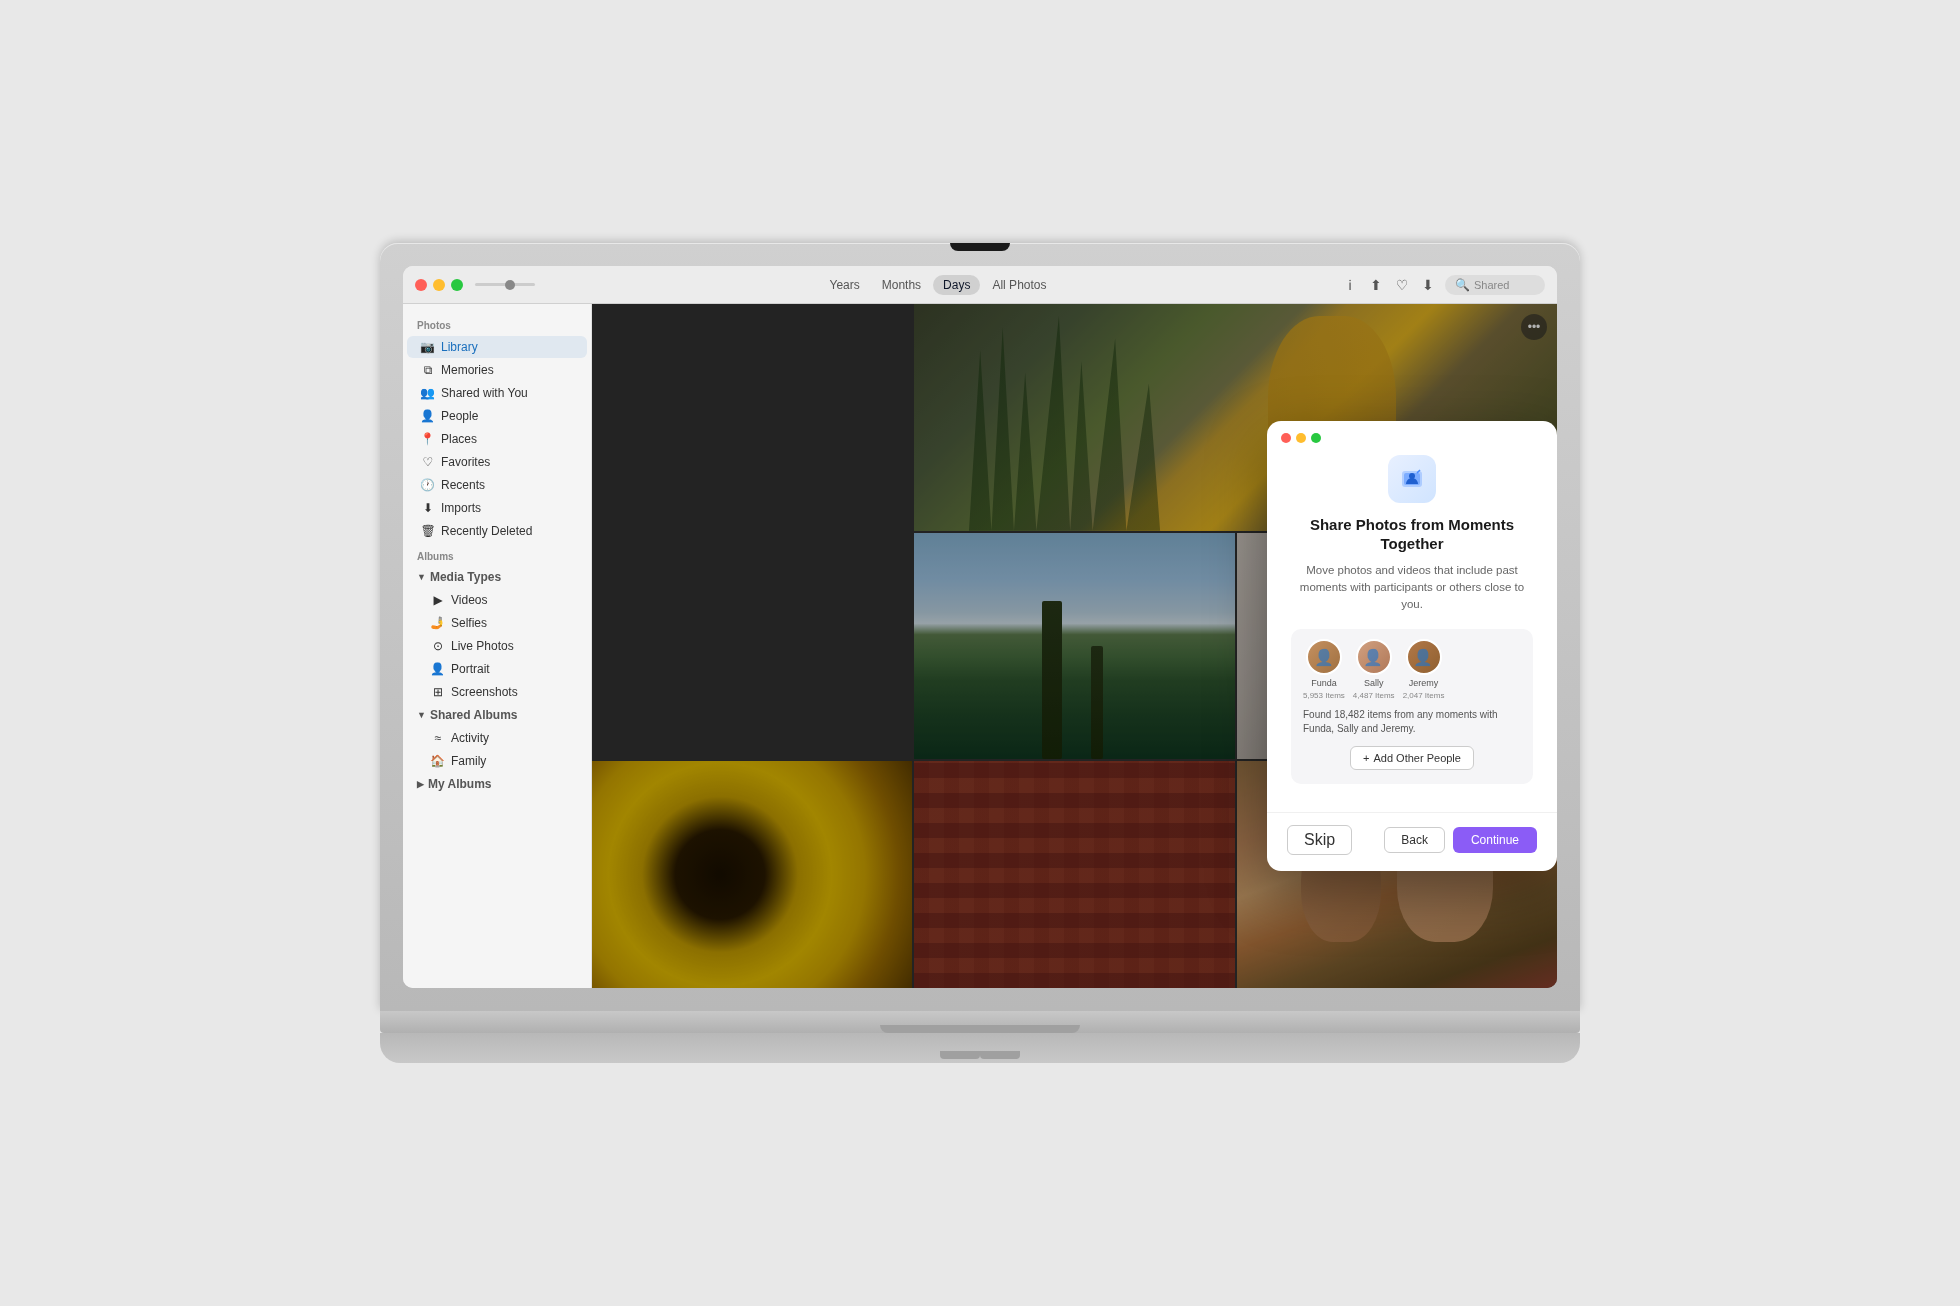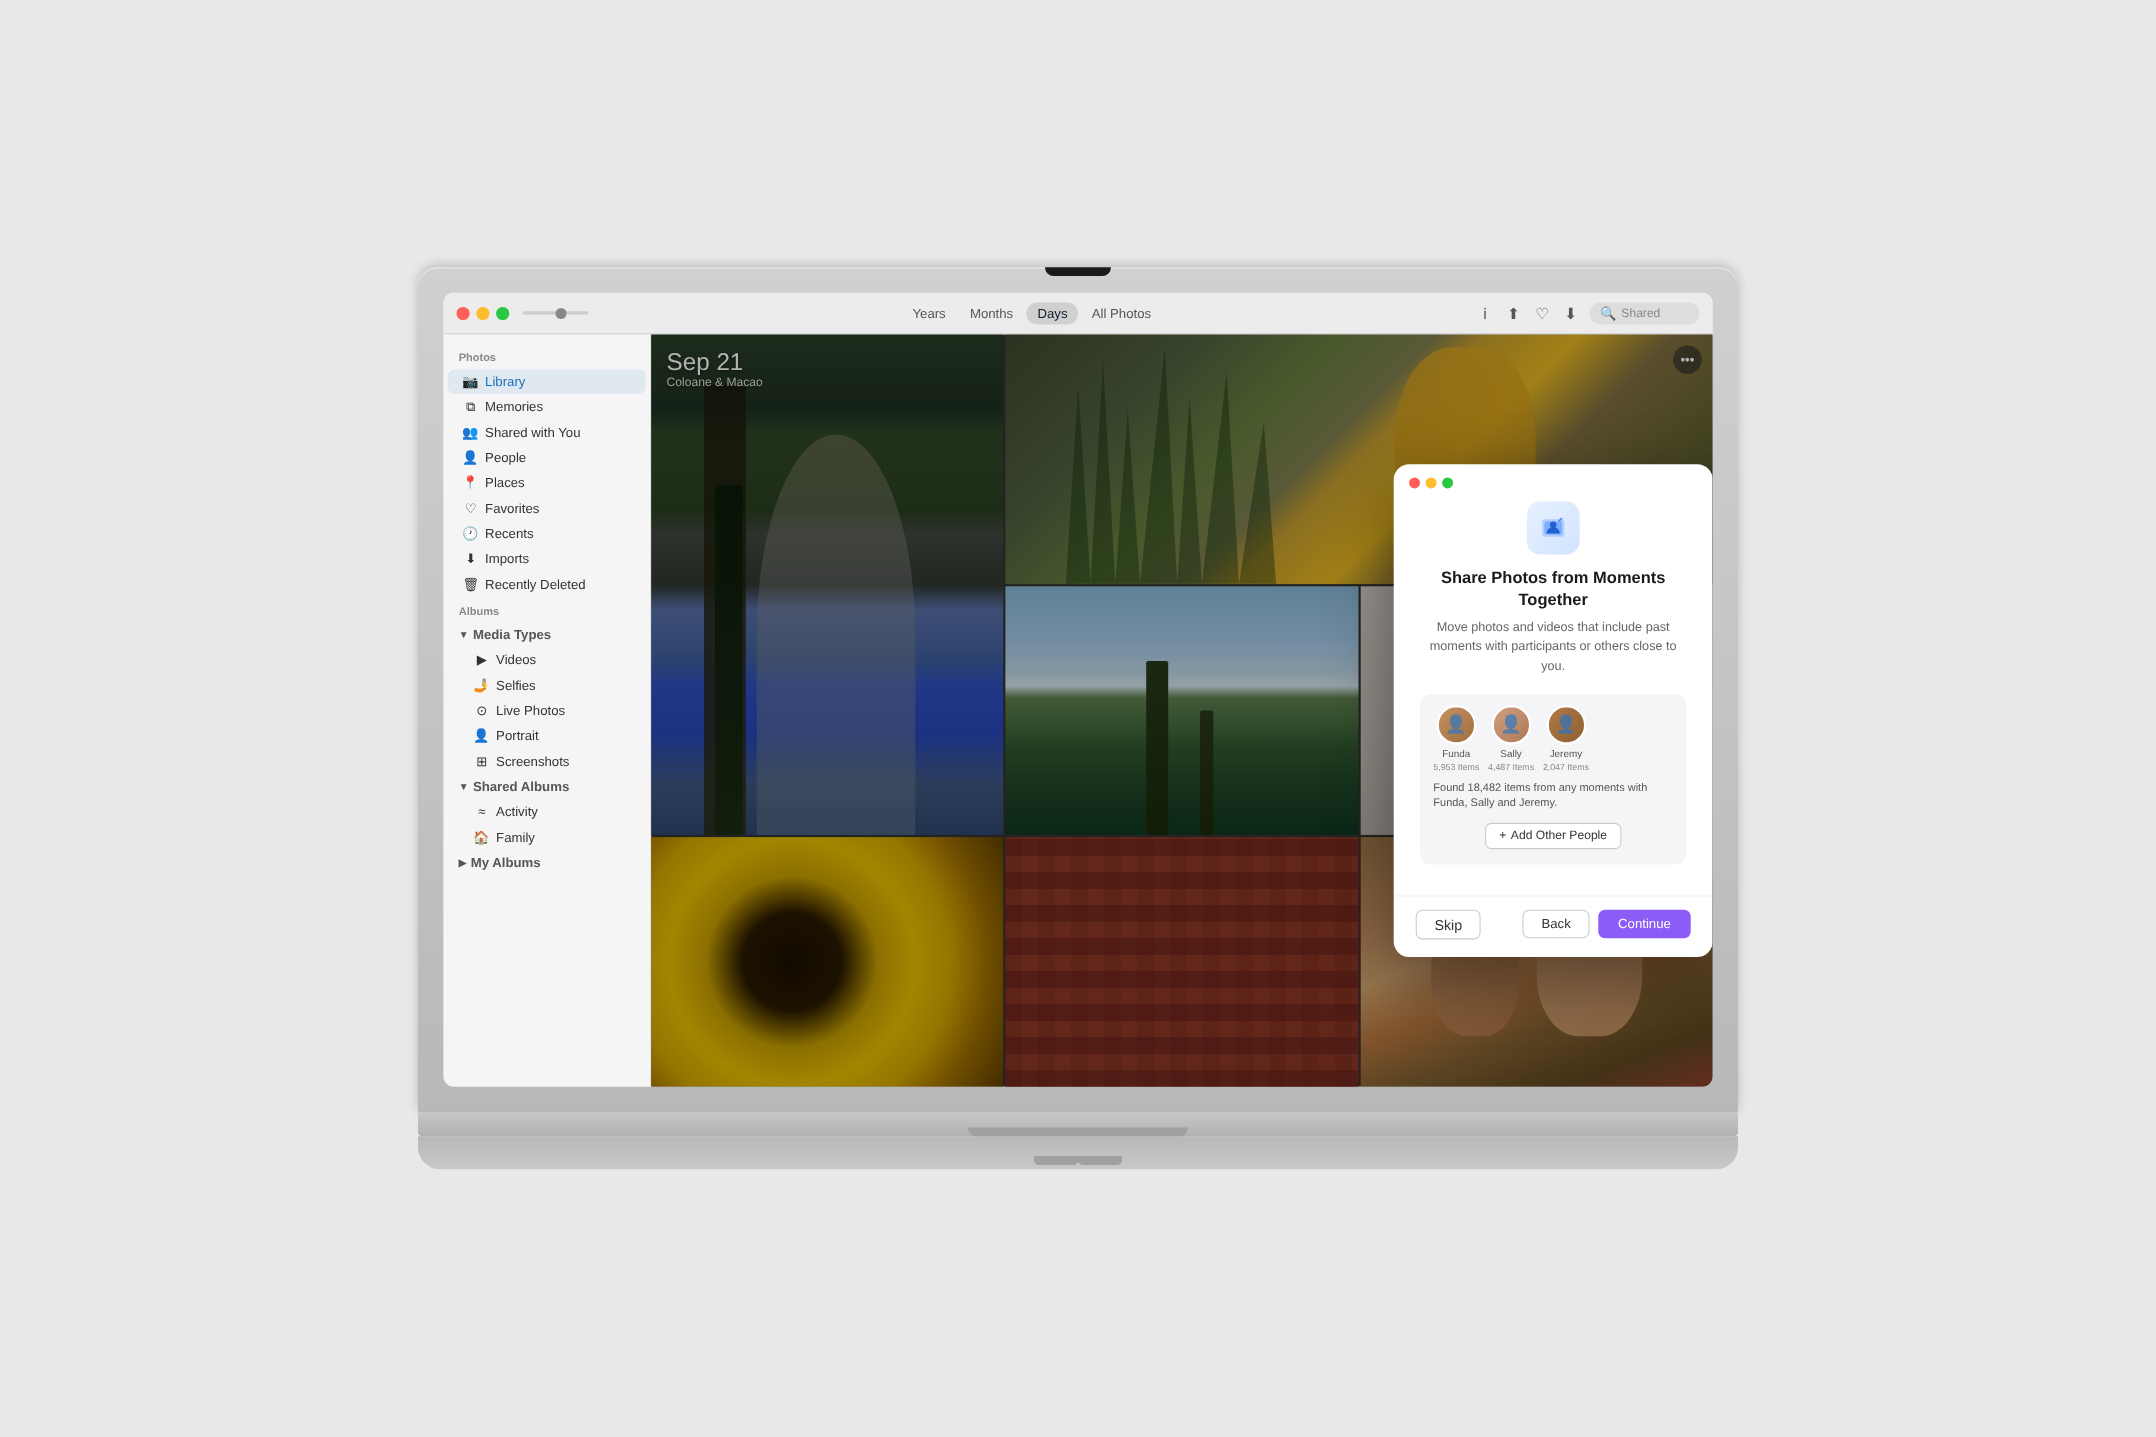--- a/index.html
+++ b/index.html
@@ -712,17 +712,6 @@
 
             <div class="photo-grid">
 
-              <div class="photo-cell photo-big-left girl-pool" style="grid-column:1; grid-row:1/3;">
-                <div class="date-overlay">
-                  <div class="date-day">Sep 21</div>
-                  <div class="date-location">Coloane &amp; Macao</div>
-                </div>
-
-                <div style="position:absolute;bottom:0;left:15%;width:12%;height:90%;background:linear-gradient(180deg,#1a1a0a,#2a2a10);border-radius:4px 4px 0 0;opacity:0.8;"></div>
-                <div style="position:absolute;bottom:0;left:18%;width:8%;height:70%;background:linear-gradient(180deg,#0a1a08,#1a2a10);border-radius:3px 3px 0 0;opacity:0.9;"></div>
-
-                <div style="position:absolute;bottom:0;left:30%;width:45%;height:80%;background:linear-gradient(180deg,rgba(180,160,140,0.3),rgba(100,120,140,0.5));border-radius:50% 50% 0 0;"></div>
-              </div>
 
               <div class="photo-cell photo-person-yellow" style="grid-column:2/4; grid-row:1;">
                 <div class="more-button">•••</div>

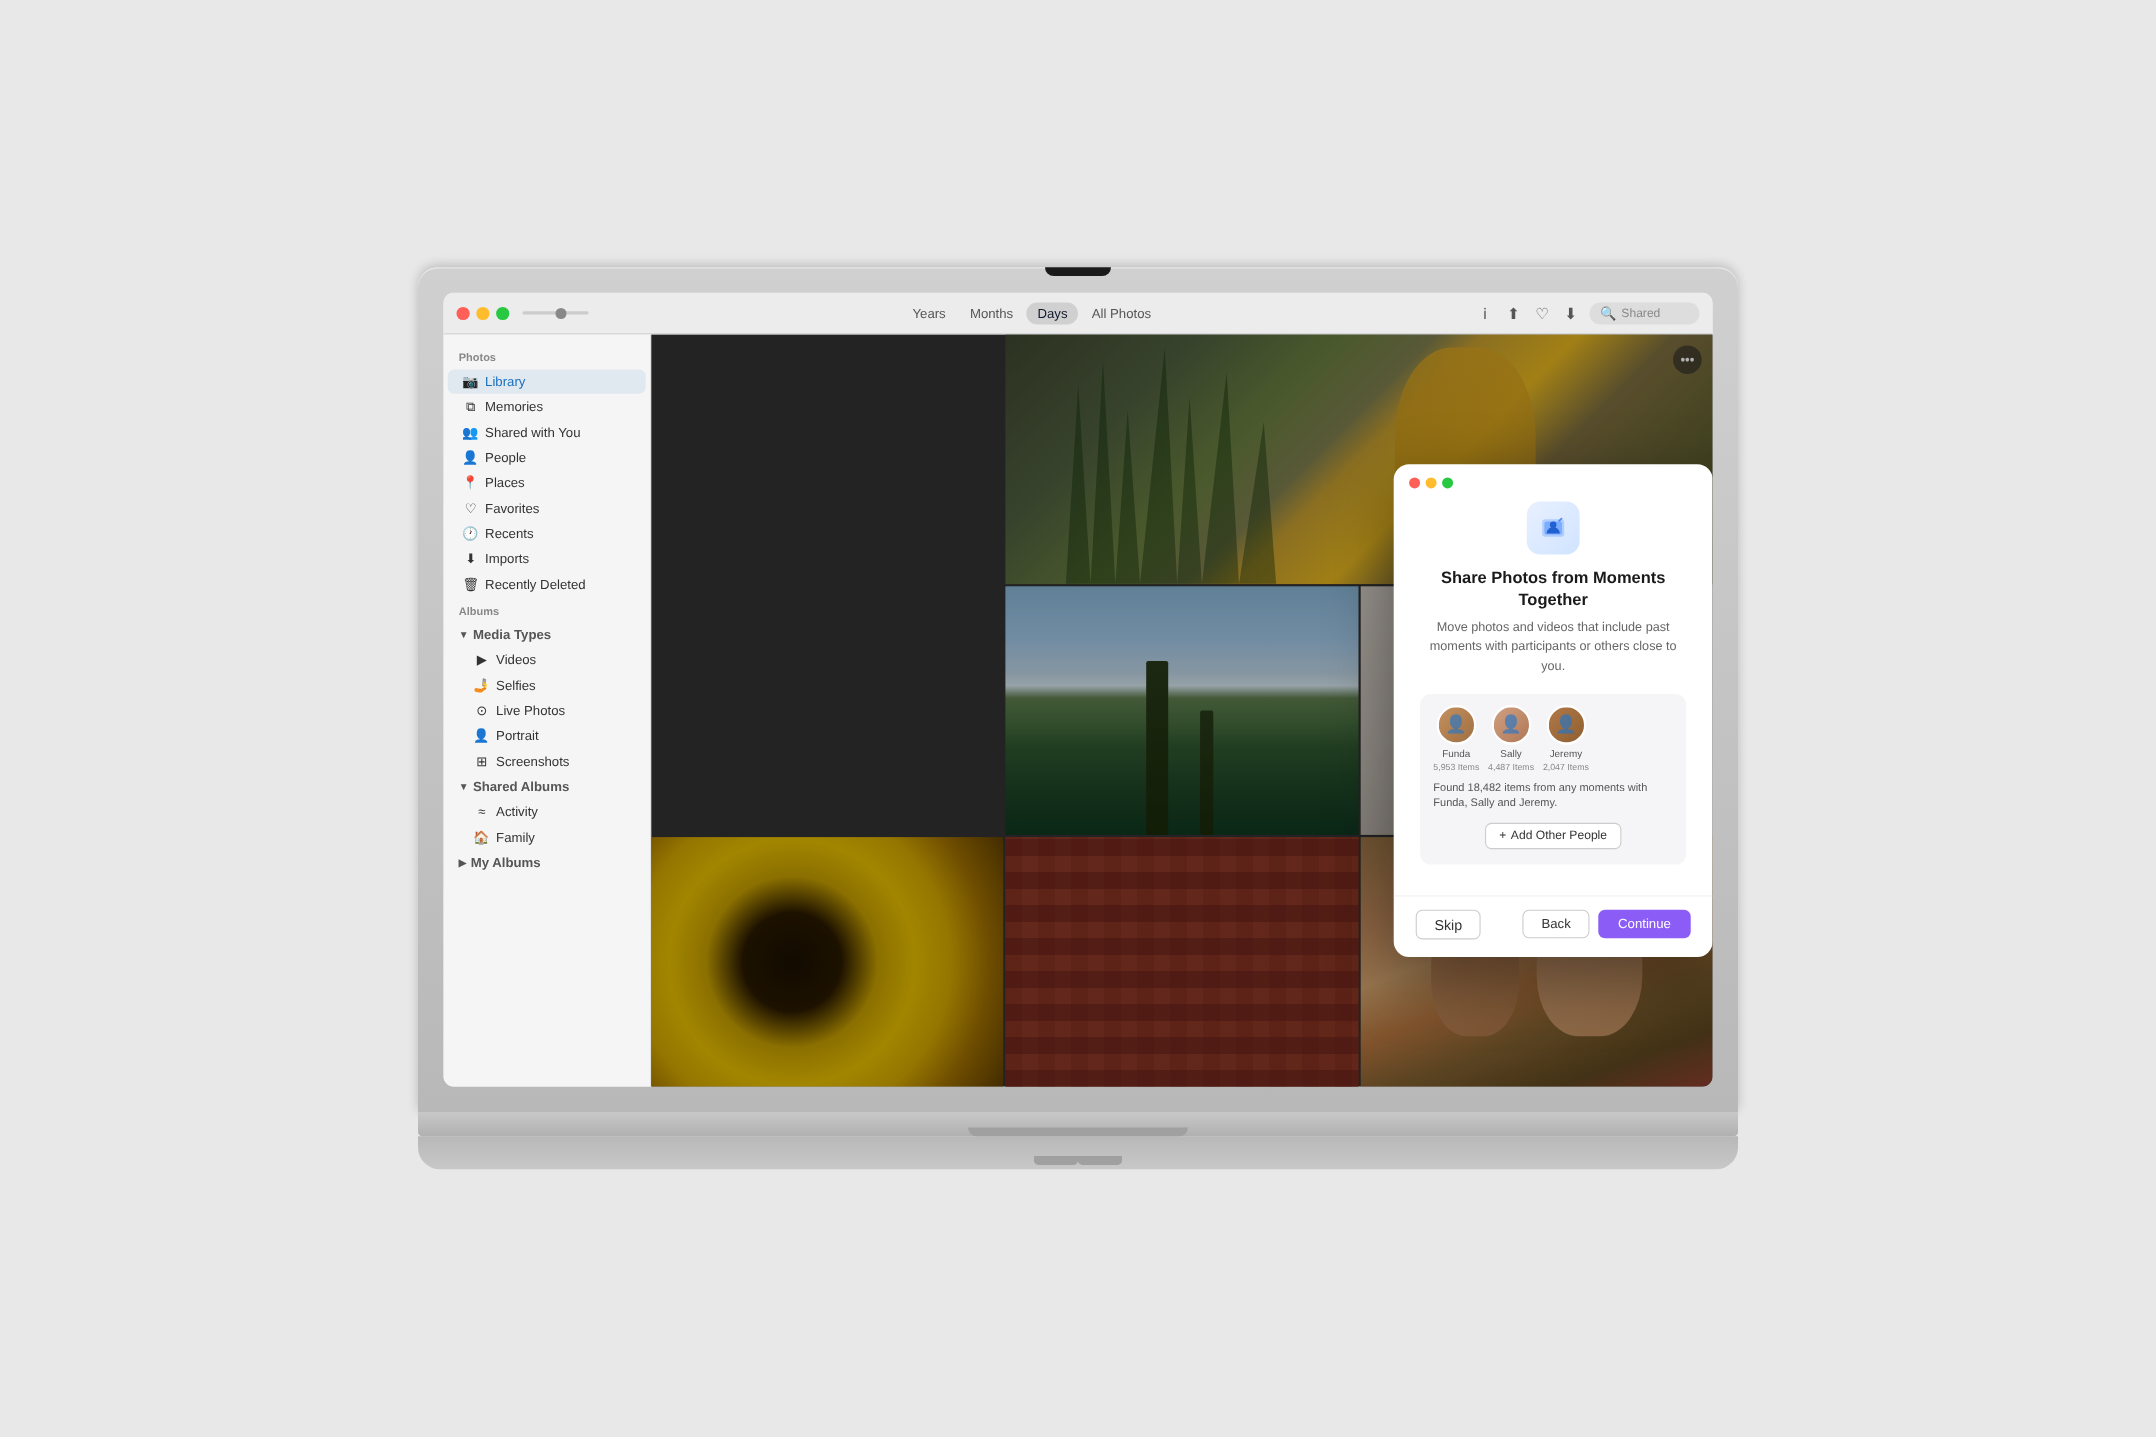--- a/index.html
+++ b/index.html
@@ -487,7 +487,7 @@
       padding: 5px 16px;
       border: 1px solid #ccc;
       border-radius: 6px;
-      font-size: 13px;
+      font-size: 16px;
       color: #333;
       background: white;
       cursor: pointer;

